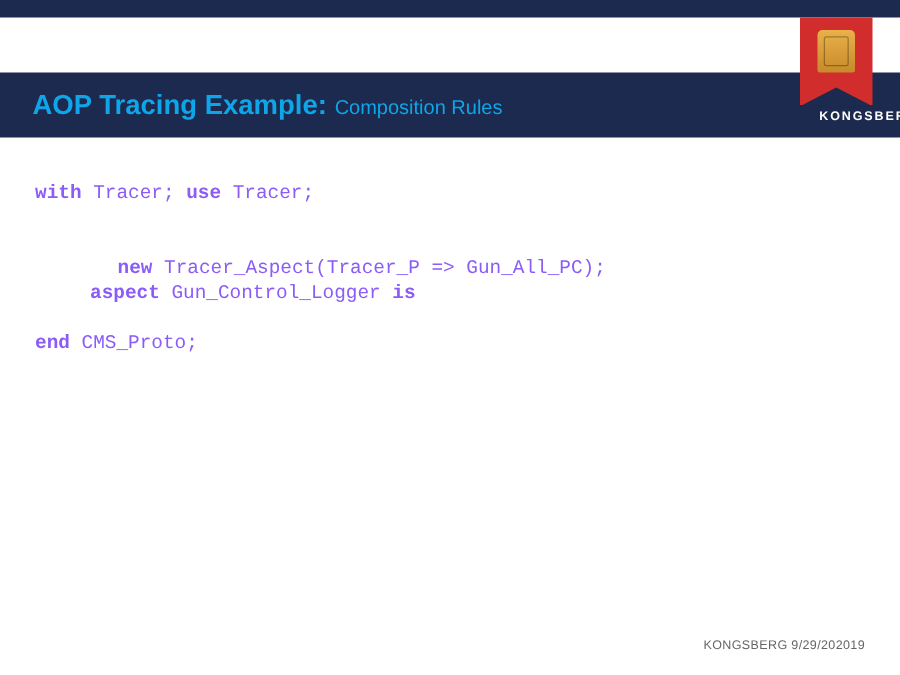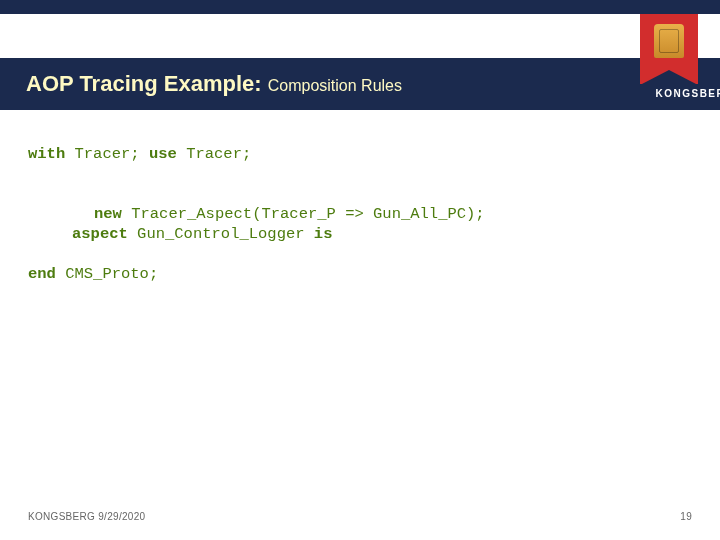--- a/index.html
+++ b/index.html
@@ -6,7 +6,7 @@
   .header{position:relative;height:110px;background:#fff}
   .topstrip{position:absolute;top:0;left:0;right:0;height:14px;background:#1b2a4e}
   .titlebar{position:absolute;top:58px;left:0;right:0;height:52px;background:#1b2a4e;display:flex;align-items:center}
-  .title{color:#fef9c3;font-weight:400;padding-left:26px;font-size:22px}
+  .title{color:#0ea5e9;font-weight:400;padding-left:26px;font-size:22px}
   .title .bold{font-weight:700}
   .title .sub{font-size:16px;font-weight:400}
   .logo{position:absolute;top:14px;right:22px;width:58px;height:96px;display:flex;flex-direction:column;align-items:flex-start}

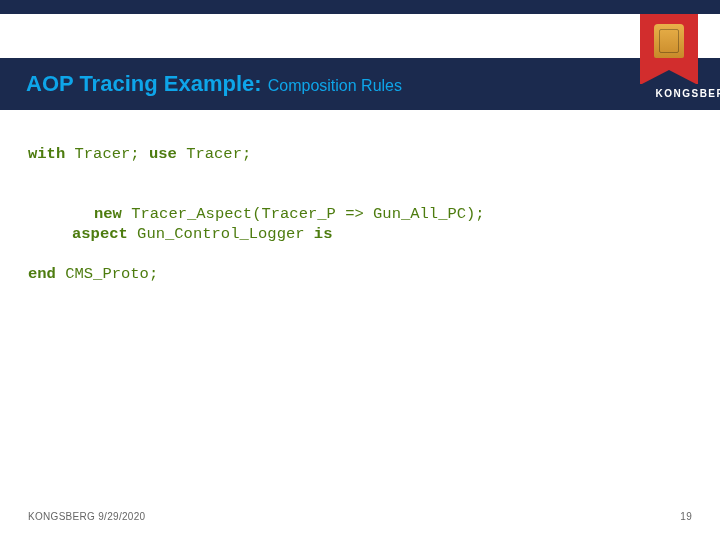--- a/index.html
+++ b/index.html
@@ -16,7 +16,7 @@
   .logo .crest:before{content:"";position:absolute;top:5px;left:5px;right:5px;bottom:5px;border:1px solid rgba(0,0,0,.3);border-radius:2px}
   .brand{margin-top:4px;color:#fff;font-size:10px;letter-spacing:1.5px;font-weight:600;width:110px;text-align:center}
   .body{padding:34px 28px 0 28px}
-  .code{font-family:"Courier New",Courier,monospace;font-size:15.5px;line-height:20px;color:#4d7c0f}
+  .code{font-family:"Courier New",Courier,monospace;font-size:15.5px;line-height:20px;color:#8b5cf6}
   .code .bold{font-weight:700}
   .i1{display:inline-block;width:22px}
   .i2{display:inline-block;width:44px}

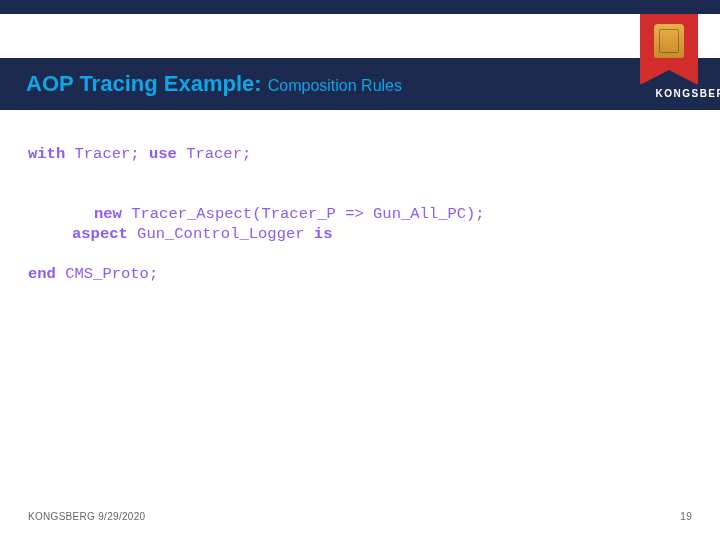--- a/index.html
+++ b/index.html
@@ -21,7 +21,7 @@
   .i1{display:inline-block;width:22px}
   .i2{display:inline-block;width:44px}
   .i3{display:inline-block;width:66px}
-  .footer{position:absolute;bottom:18px;left:28px;right:28px;display:flex;justify-content:space-between;color:#666;font-size:10px;letter-spacing:.3px}
+  .footer{position:absolute;bottom:18px;left:28px;right:28px;display:flex;justify-content:flex-end;color:#666;font-size:10px;letter-spacing:.3px}
 </style>
 </head>
 <body>

